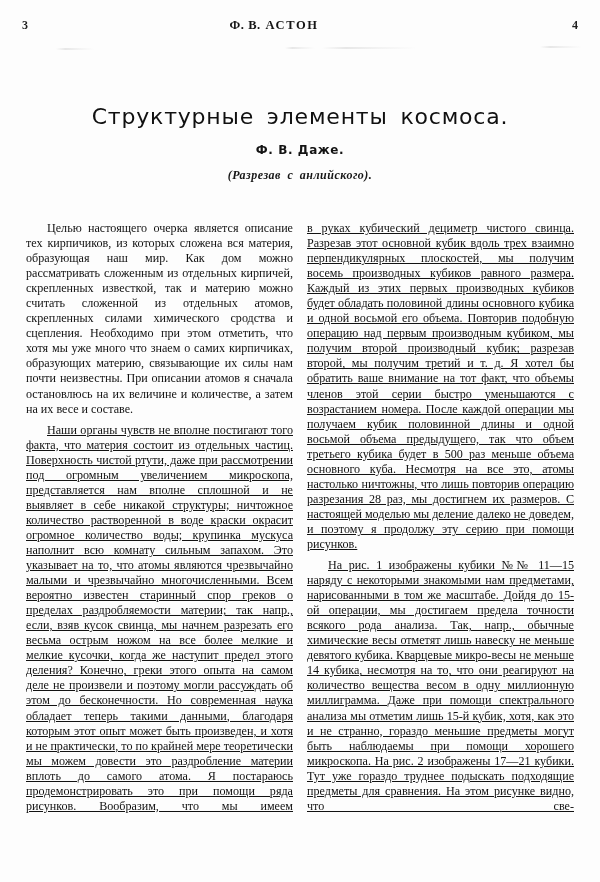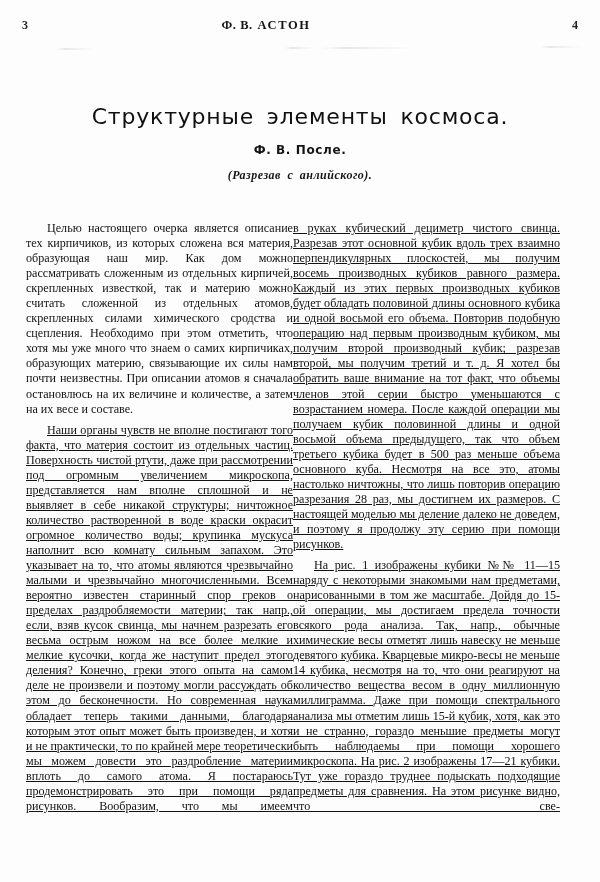--- a/index.html
+++ b/index.html
@@ -43,7 +43,7 @@
   .head-title {
     position: absolute;
     top: 0;
-    left: 0;
+    left: 8px;
     width: 532px;
     text-align: center;
     font-size: 12.5px;

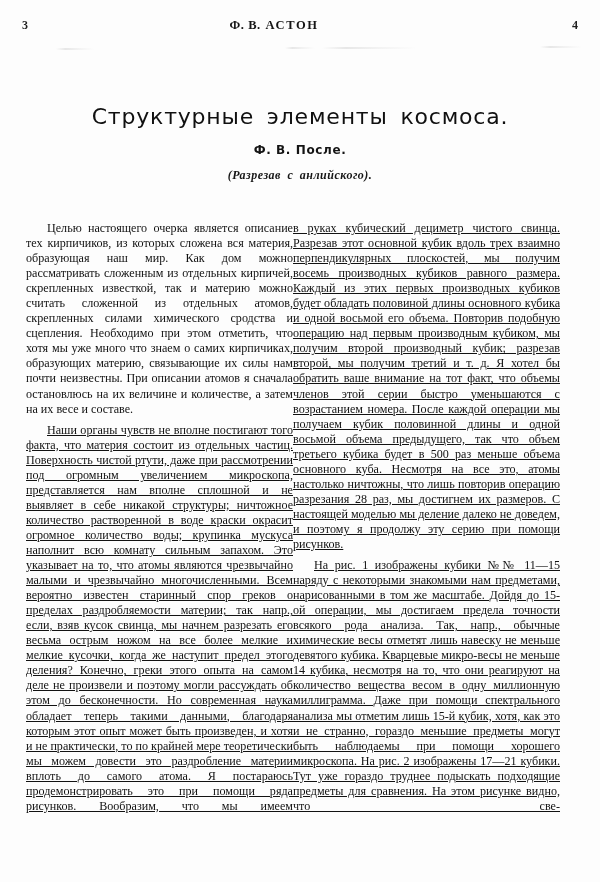--- a/index.html
+++ b/index.html
@@ -168,7 +168,7 @@
   <div class="title-block">
     <h1 class="article-title">Структурные элементы космоса.</h1>
 
-    <div class="byline">Ф. В. После.</div>
+    <div class="byline">Ф. В. Даже.</div>
 
 
     <div class="translation-note">(Разрезав с анлийского).</div>

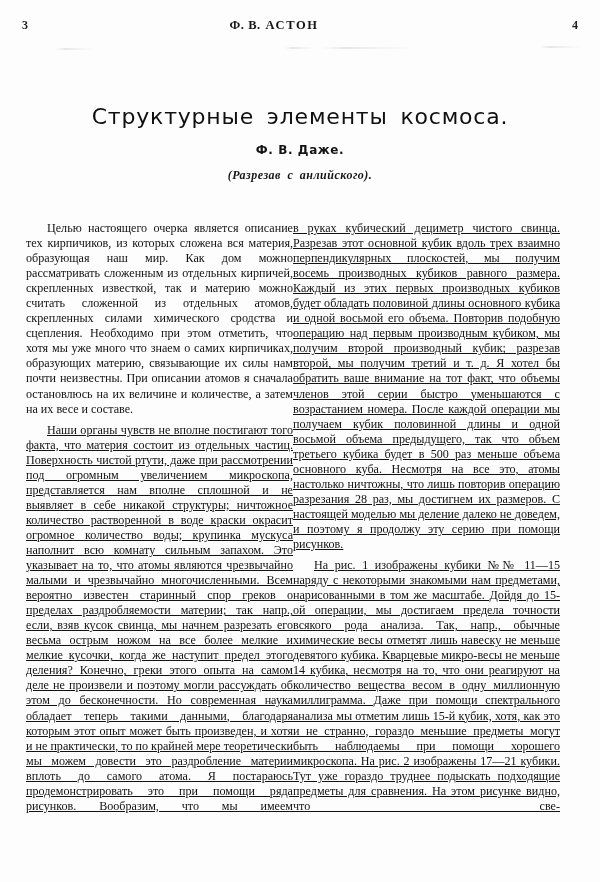--- a/index.html
+++ b/index.html
@@ -124,6 +124,7 @@
     width: 548px;
     height: 650px;
     display: flex;
+    gap: 14px;
   }
   .column {
     width: 267px;

